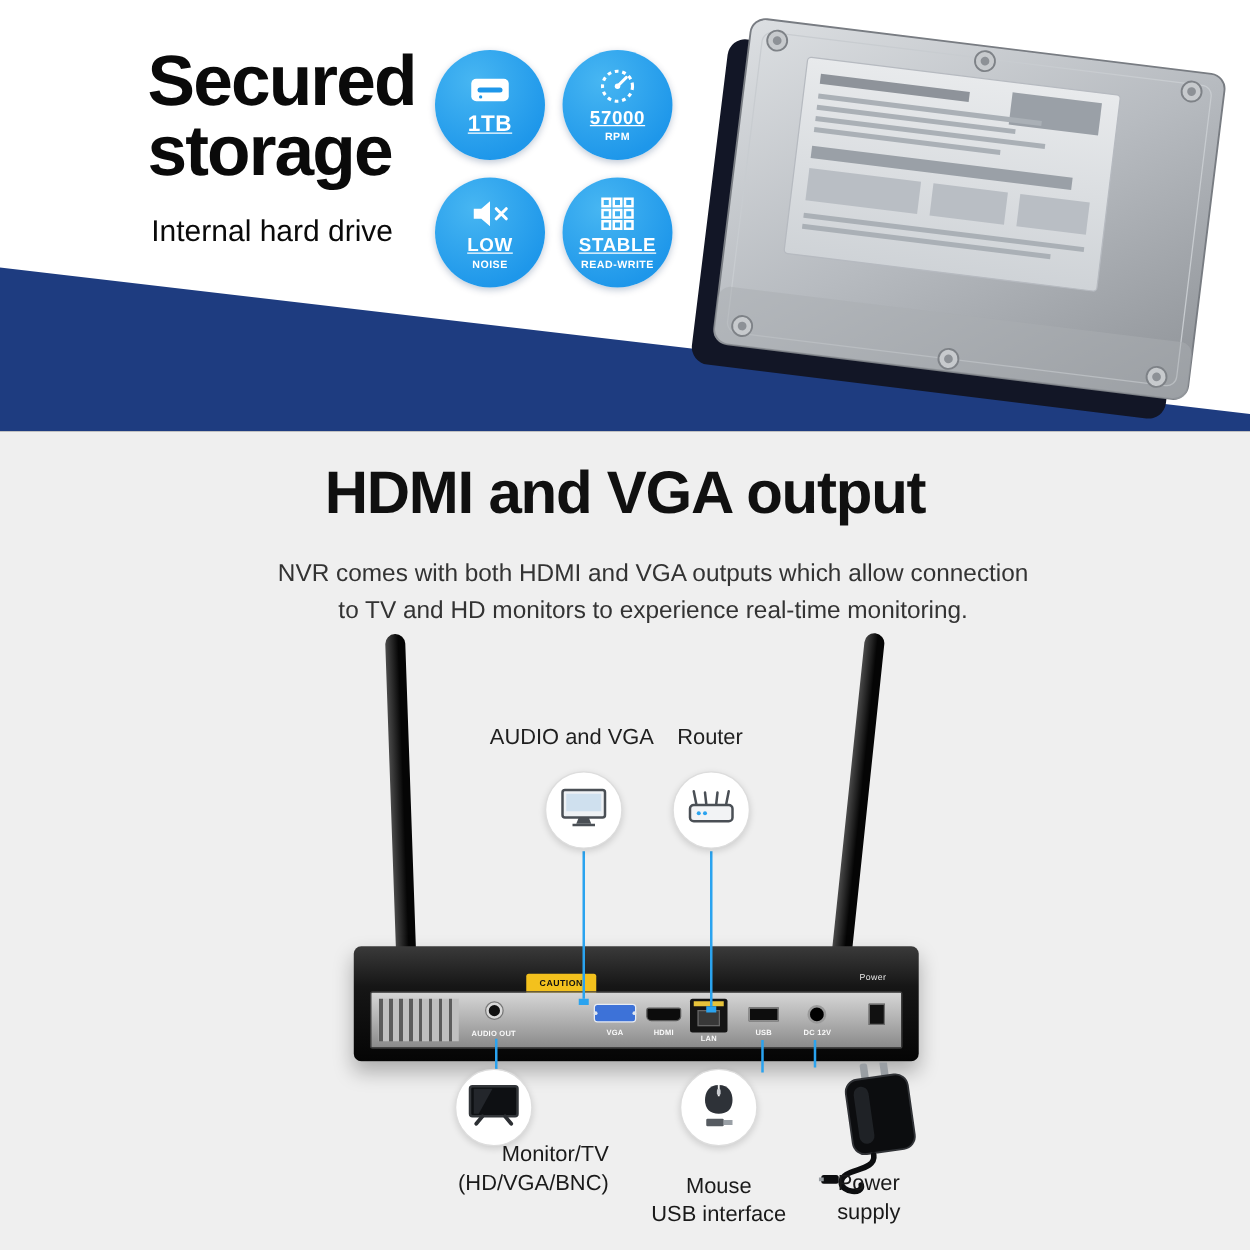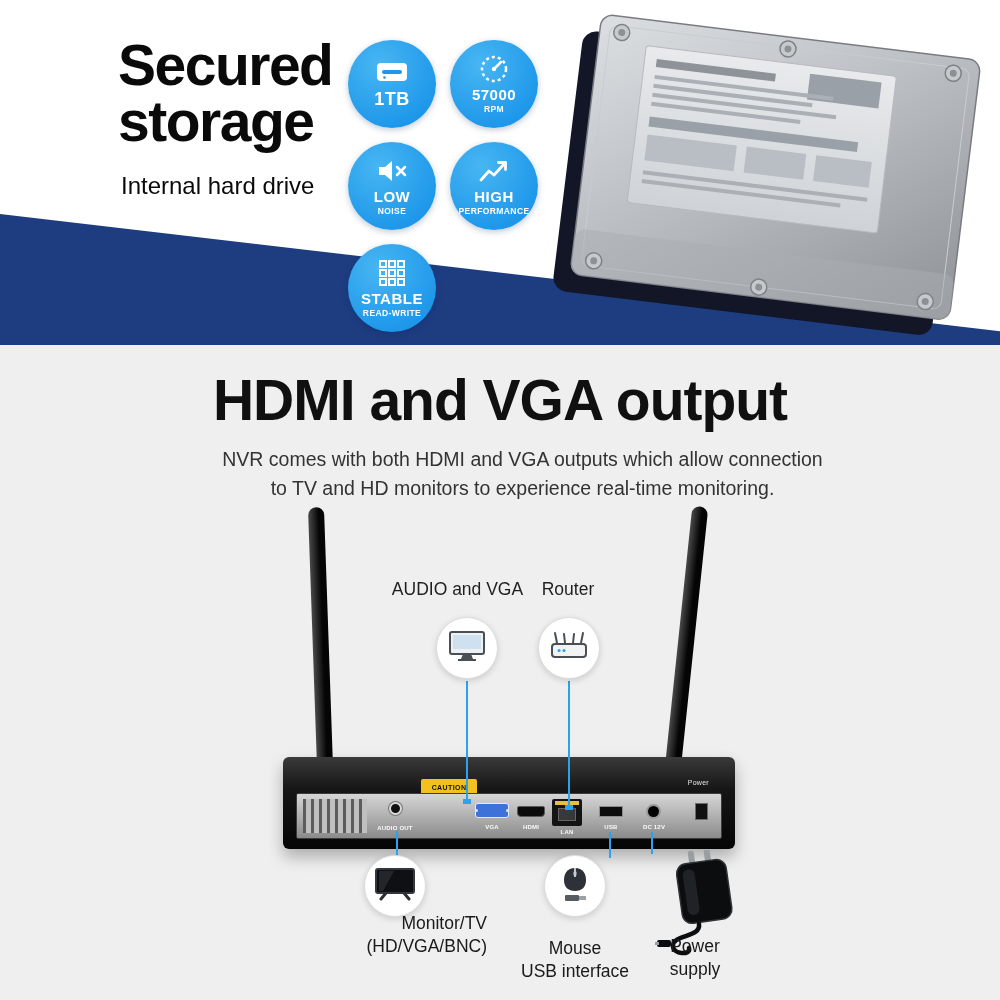--- a/index.html
+++ b/index.html
@@ -16,7 +16,7 @@
   .badges { position:absolute; left:348px; top:40px; display:grid; grid-template-columns:repeat(2,88px); grid-auto-rows:88px; gap:14px; z-index:4; }
   .badge { width:88px; height:88px; border-radius:50%; background:radial-gradient(circle at 35% 28%, #47b6f2, #1e97ea 75%); color:#fff; display:flex; flex-direction:column; align-items:center; justify-content:center; text-align:center; box-shadow:0 2px 6px rgba(0,40,90,.25); }
   .badge .bicon { height:30px; display:flex; align-items:center; justify-content:center; margin-bottom:3px; }
-  .badge .bmain { font-size:15px; font-weight:800; letter-spacing:.5px; line-height:1.05; }
+  .badge .bmain { font-size:15px; font-weight:800; letter-spacing:.5px; line-height:1.05;text-decoration:underline; }
   .badge.big .bmain { font-size:18px; }
   .badge .bsub { font-size:8.5px; font-weight:700; letter-spacing:.4px; margin-top:2px; }
 

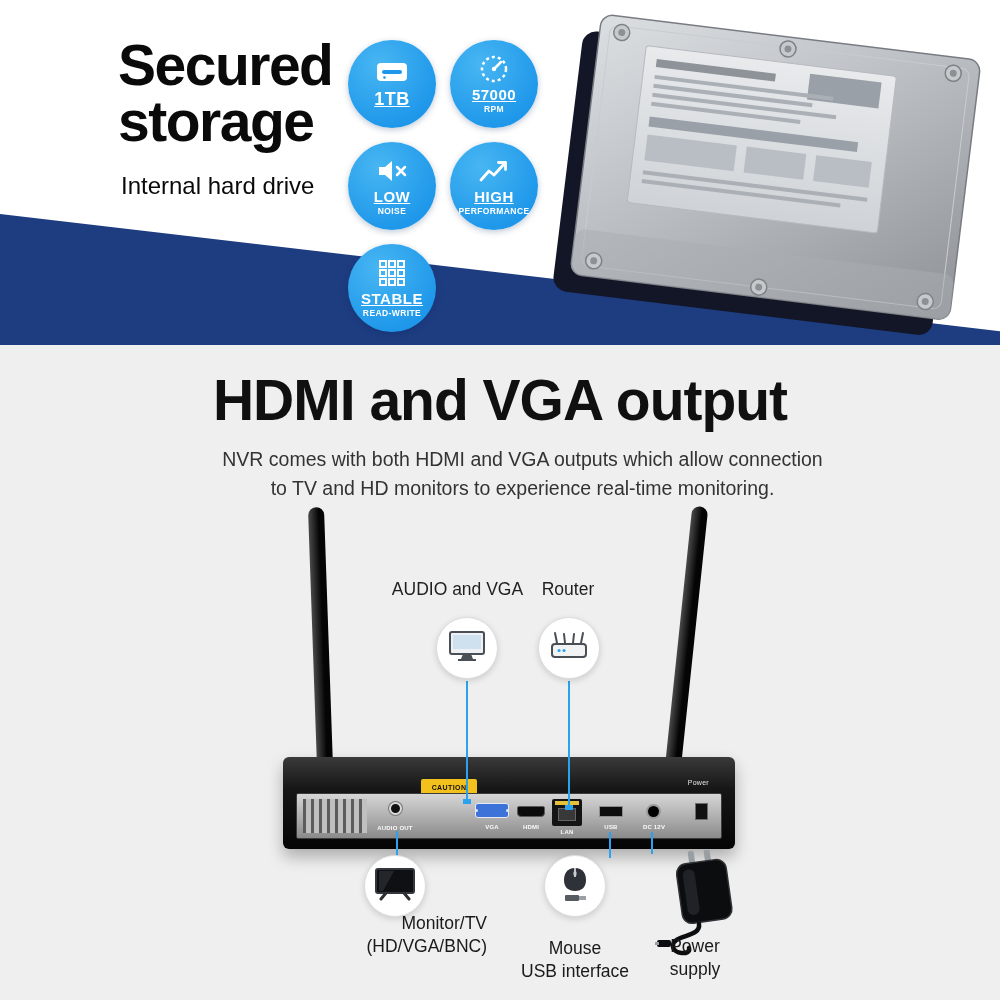--- a/index.html
+++ b/index.html
@@ -136,16 +136,6 @@
         <span class="bsub">NOISE</span>
       </div>
 
-      <div class="badge">
-        <span class="bicon">
-          <svg width="32" height="26" viewBox="0 0 32 26">
-              <path d="M3 22 L11 13 L16 17 L27 5" stroke="#fff" stroke-width="2.8" fill="none" stroke-linecap="round" stroke-linejoin="round"></path>
-              <path d="M20.5 4.5 L27.5 4.5 L27.5 11.5" stroke="#fff" stroke-width="2.8" fill="none" stroke-linecap="round" stroke-linejoin="round"></path>
-            </svg>
-        </span>
-        <span class="bmain">HIGH</span>
-        <span class="bsub">PERFORMANCE</span>
-      </div>
 
       <div class="badge">
         <span class="bicon">

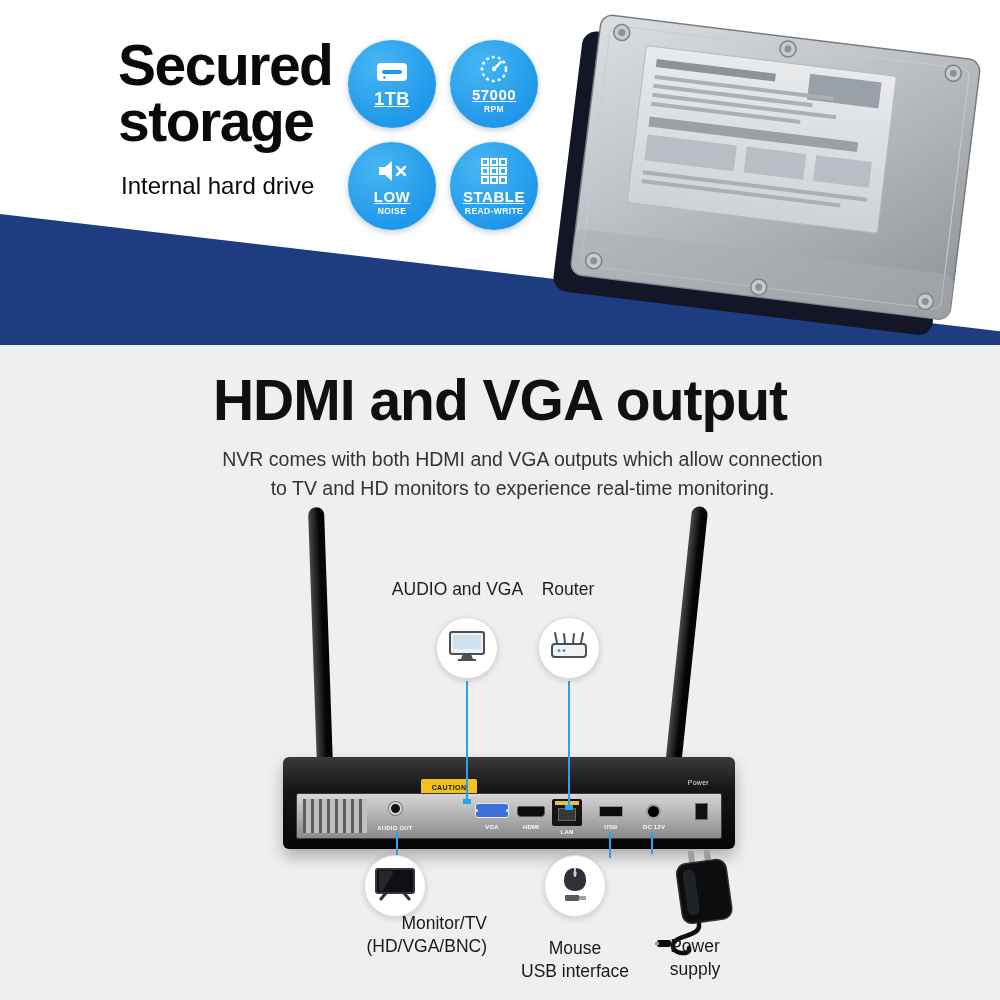--- a/index.html
+++ b/index.html
@@ -24,7 +24,7 @@
 
   
   .output { position:absolute; top:345px; left:0; width:1000px; height:655px; background:#efefef; }
-  .out-title { position:absolute; top:22px; width:100%; text-align:center; font-size:57px; font-weight:800; letter-spacing:-1px; color:#101010; }
+  .out-title { position:absolute; top:22px; width:100%; text-align:center; font-size:48px; font-weight:800; letter-spacing:-1px; color:#101010; }
   .out-desc { position:absolute; top:100px; width:100%; text-align:center; font-size:19.5px; color:#333; line-height:1.5;padding-left:45px; }
 
   .antenna { position:absolute; width:16px; background:linear-gradient(90deg,#4a4a4a,#050505 65%); border-radius:8px 8px 3px 3px; z-index:2; }

